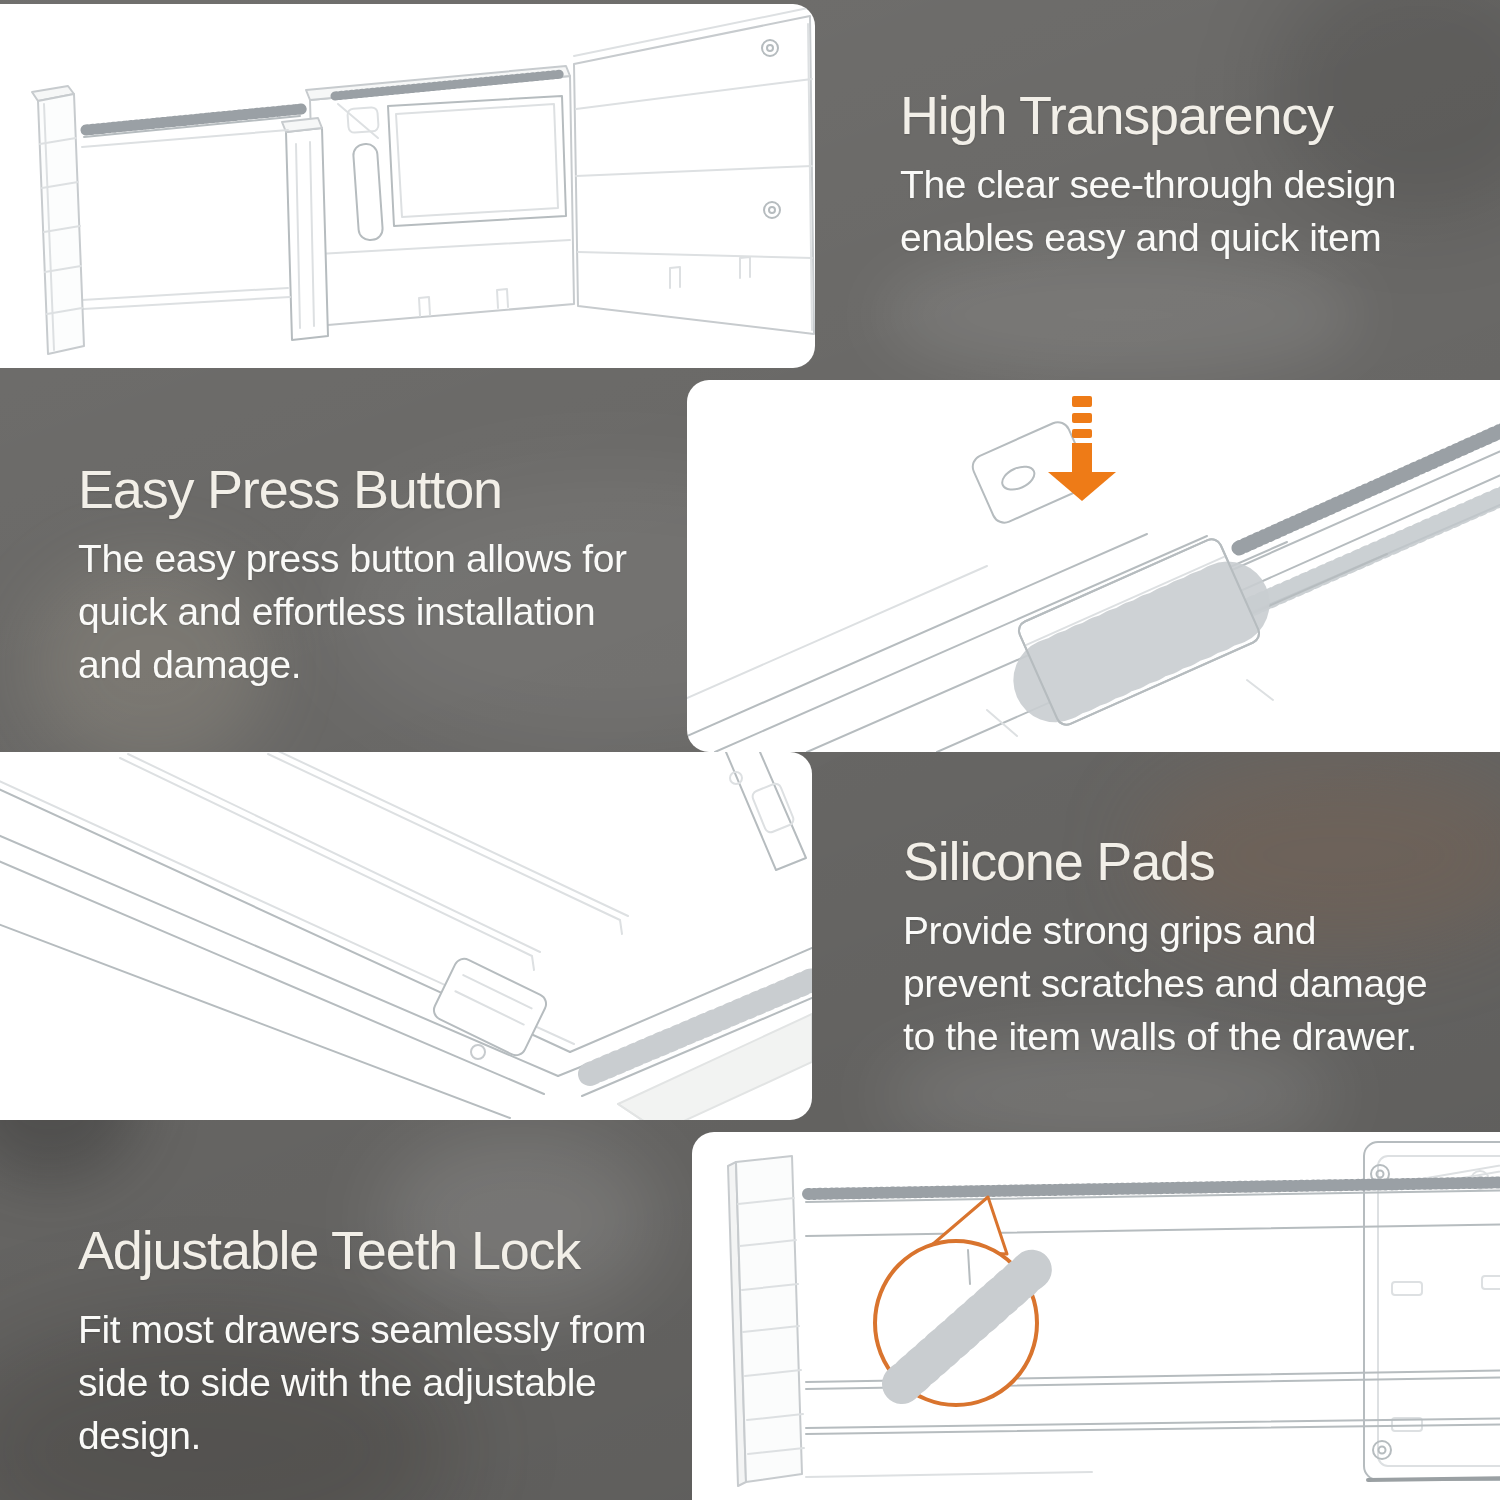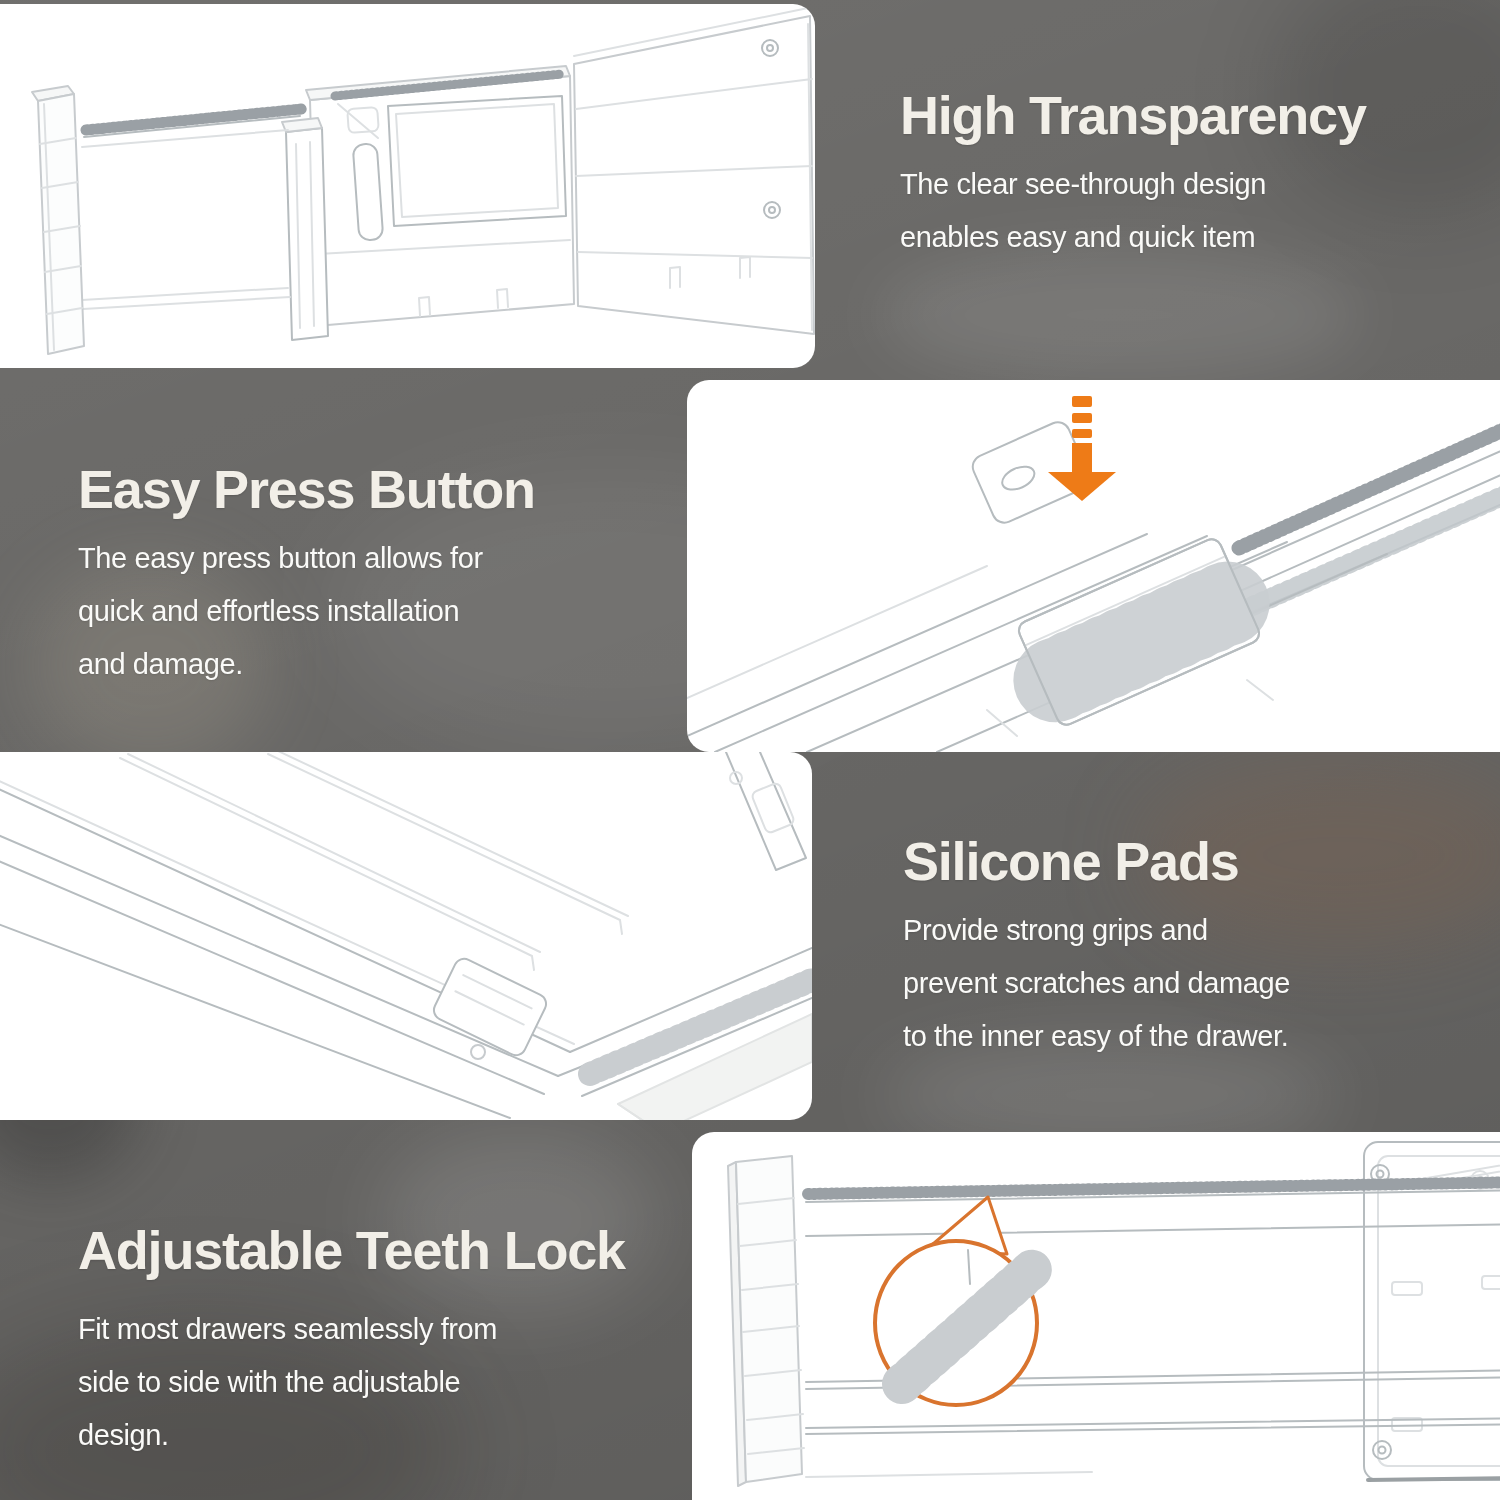--- a/index.html
+++ b/index.html
@@ -30,7 +30,7 @@
 
   .text-block{position:absolute;color:var(--body-text,#fafaf8);}
   .text-block h2{
-    margin:0;font-size:54px;font-weight:700;letter-spacing:-1.2px;line-height:62px;
+    margin:0;font-size:54px;font-weight:400;letter-spacing:-1.2px;line-height:62px;
     color:var(--heading-text,#f2efe8);
     text-shadow:0 1px 2px rgba(0,0,0,.15);
   }

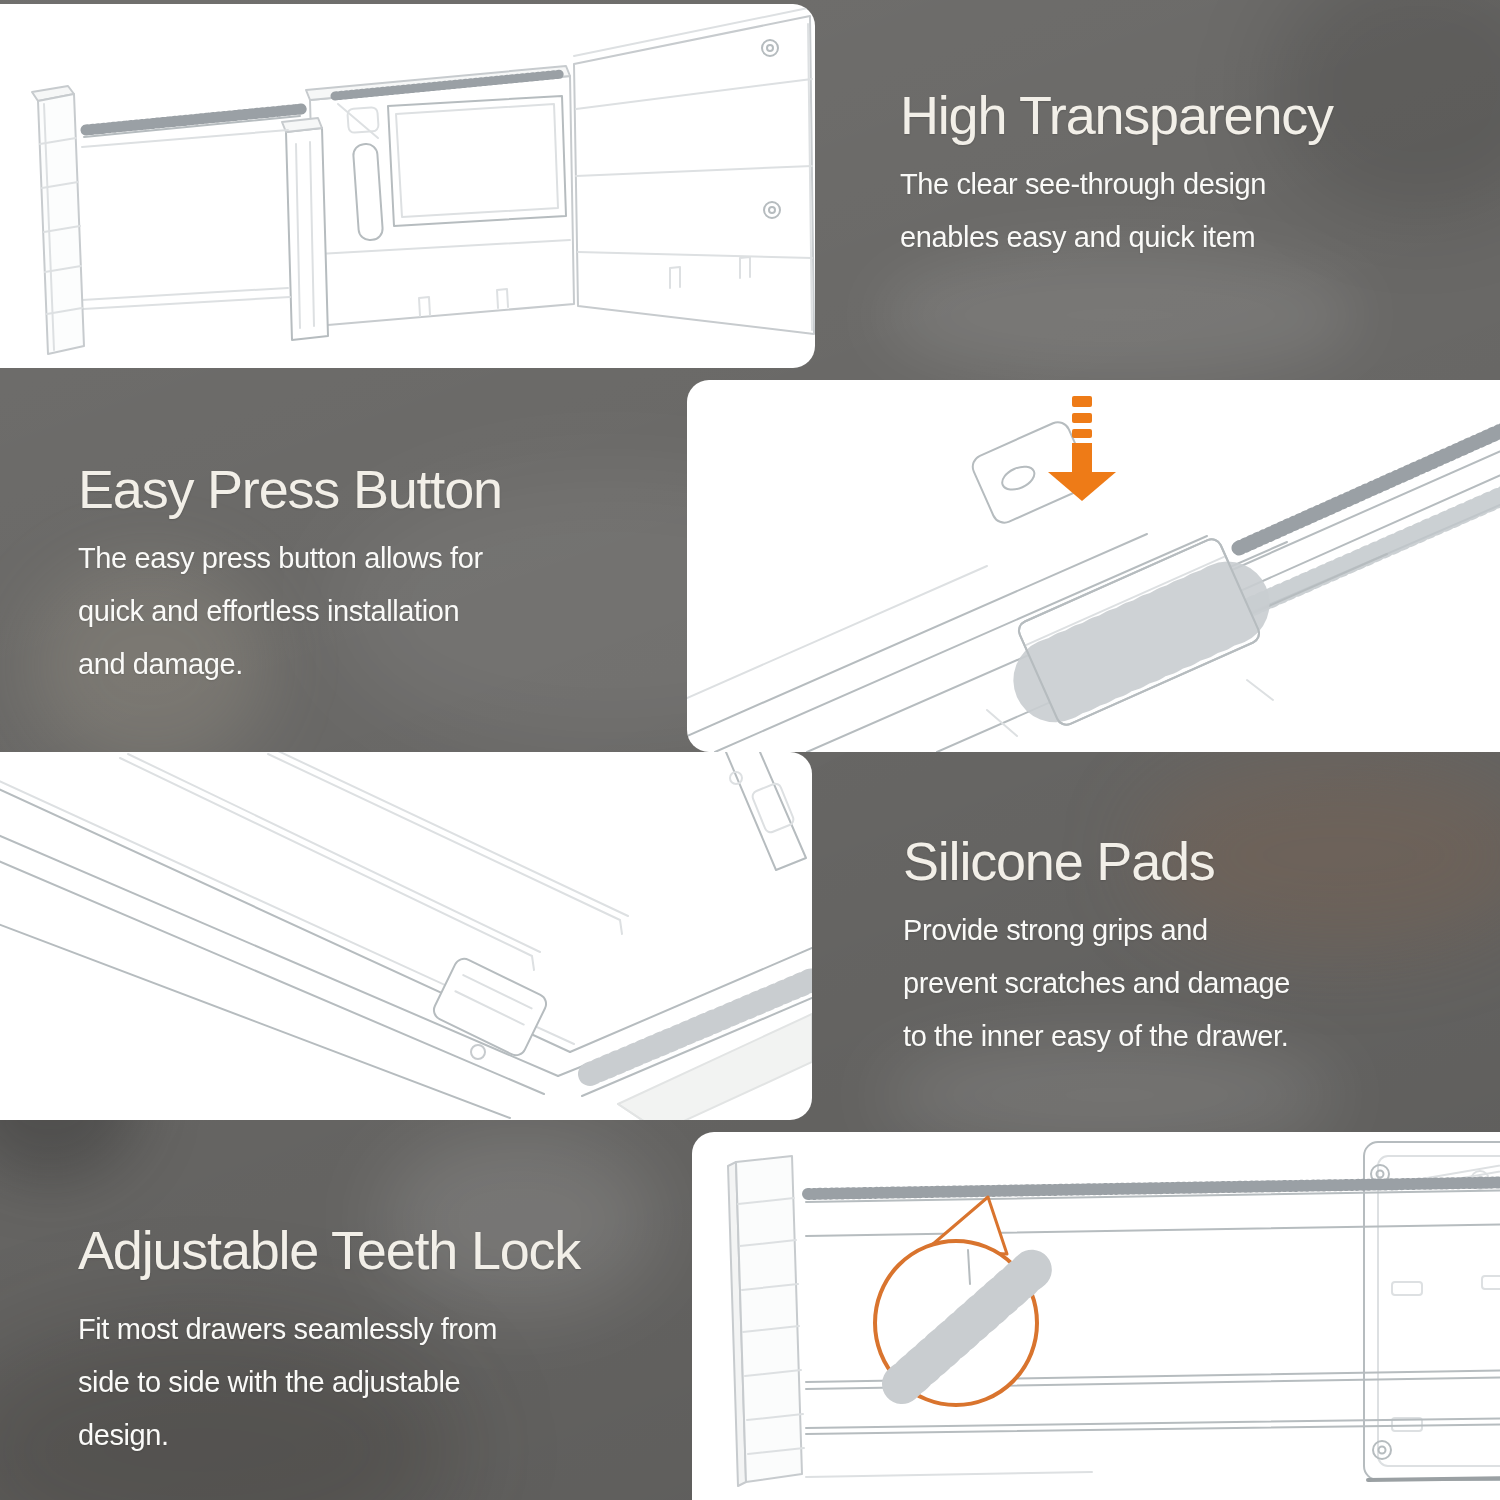--- a/index.html
+++ b/index.html
@@ -36,7 +36,7 @@
   }
   .text-block .body{margin-top:12px;}
   .text-block .line{
-    font-size:29px;letter-spacing:-0.4px;line-height:53px;white-space:nowrap;
+    font-size:39px;letter-spacing:-0.4px;line-height:53px;white-space:nowrap;
     text-shadow:0 1px 2px rgba(0,0,0,.12);
   }
   .tb1{left:900px;top:84px;}

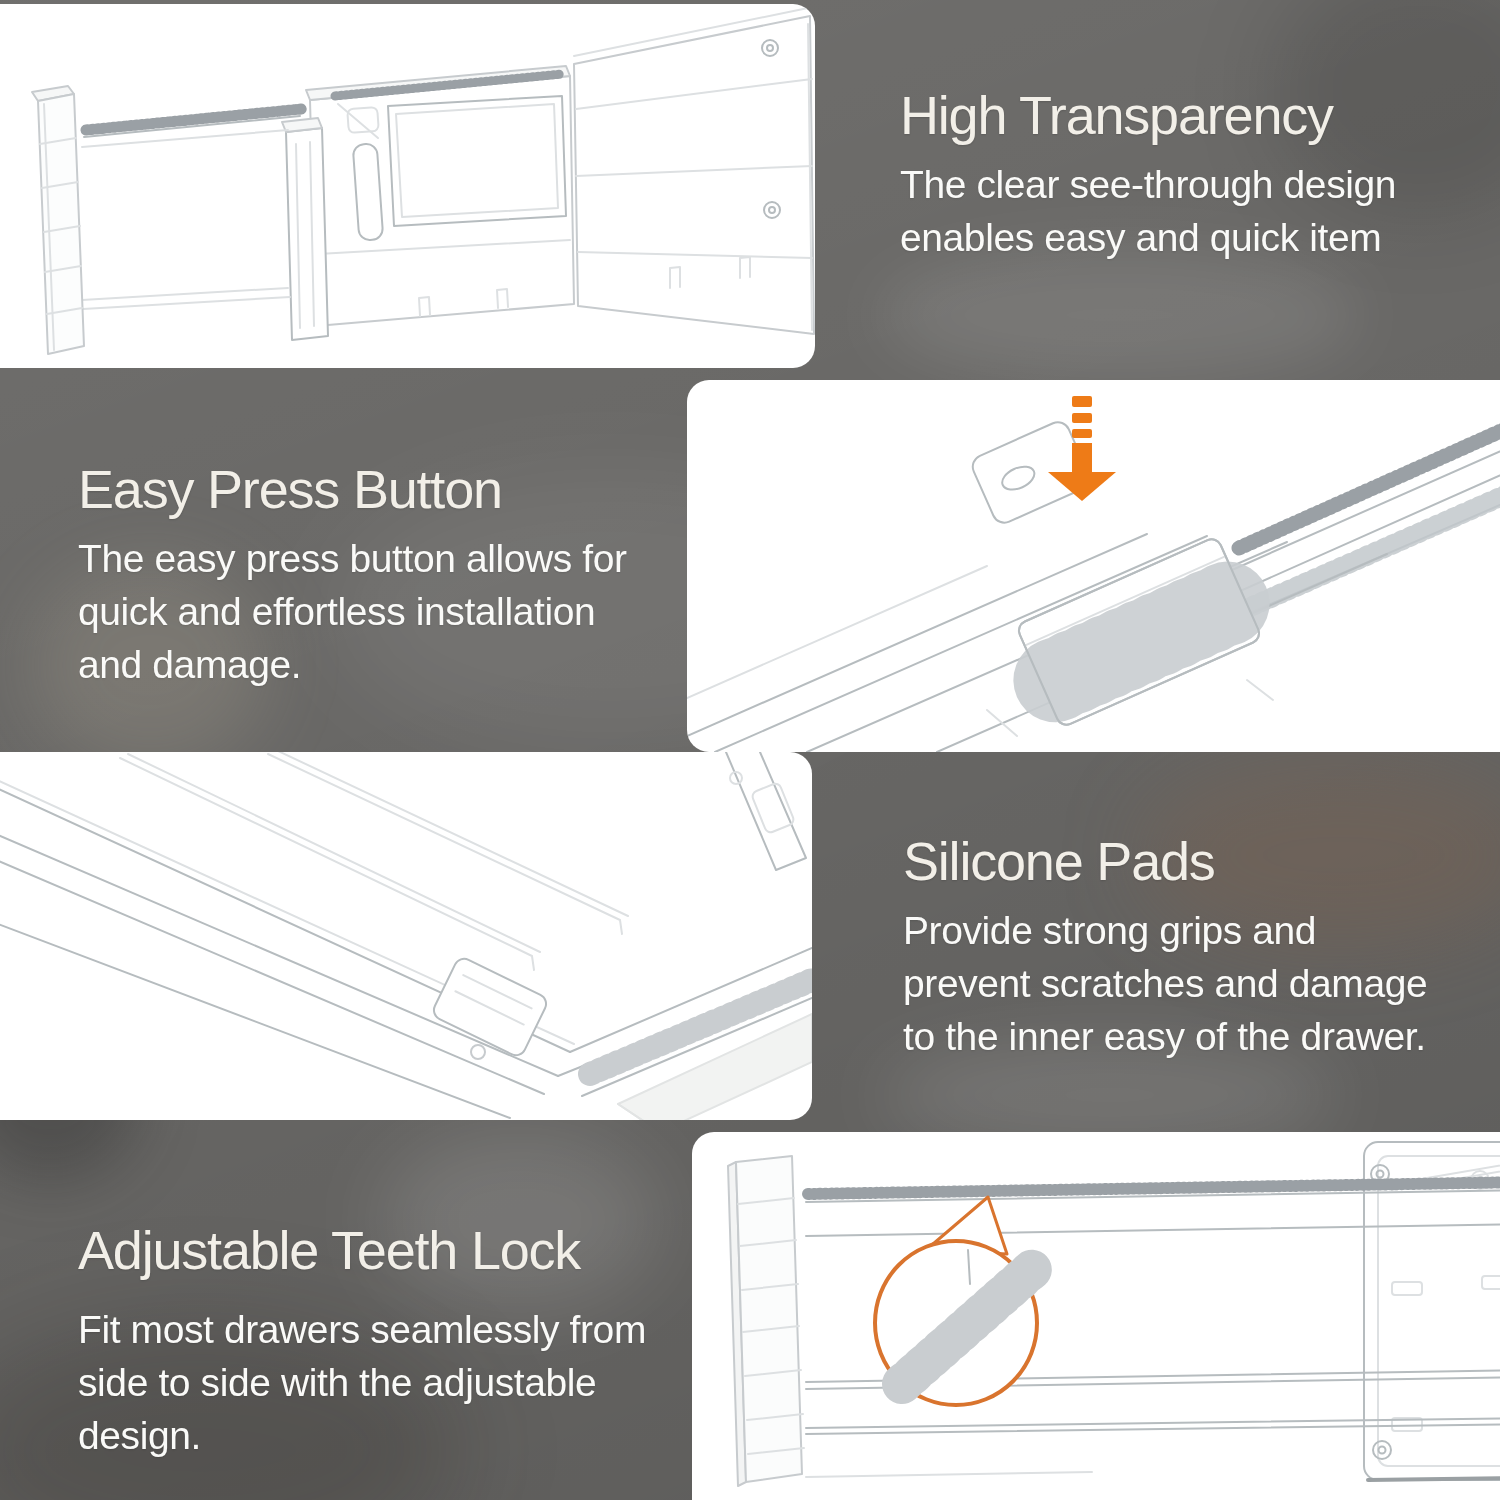--- a/index.html
+++ b/index.html
@@ -254,7 +254,7 @@
     <div class="body">
       <div class="line">Provide strong grips and</div>
       <div class="line">prevent scratches and damage</div>
-      <div class="line">to the inner easy of the drawer.</div>
+      <div class="line">to the item walls of the drawer.</div>
     </div>
   </div>
 

